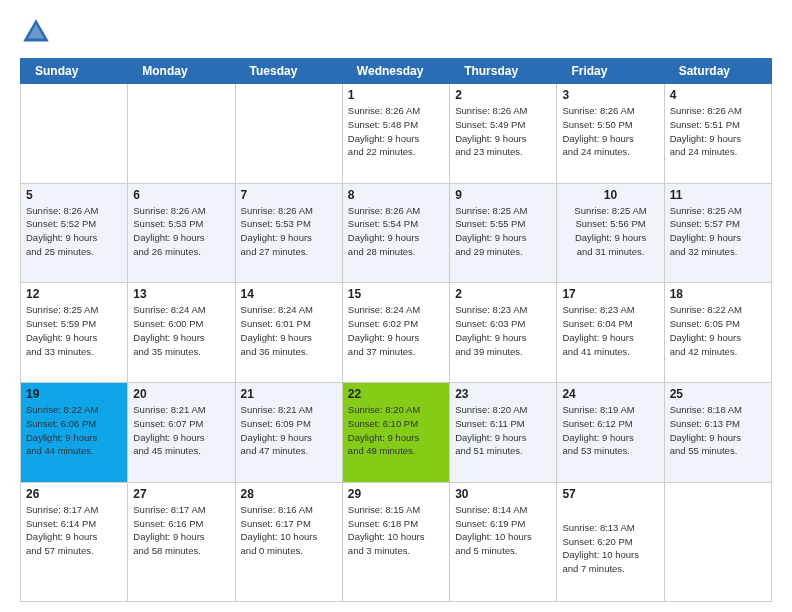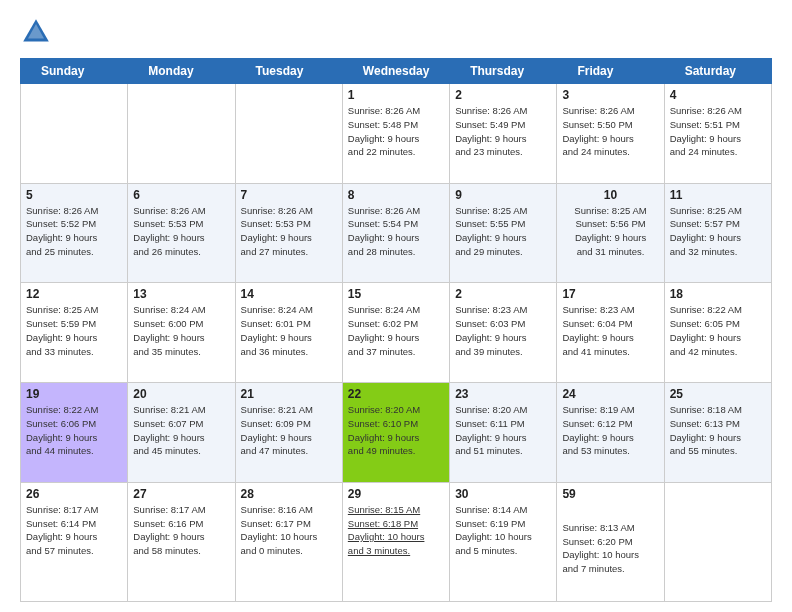--- a/index.html
+++ b/index.html
@@ -73,7 +73,7 @@
       color: #fff;
       text-align: left;
       font-size: 12px;
-      padding: 5px 20px;
+      padding: 5px 14px;
       border: 1px solid #2a6db5;
       font-weight: bold;
     }

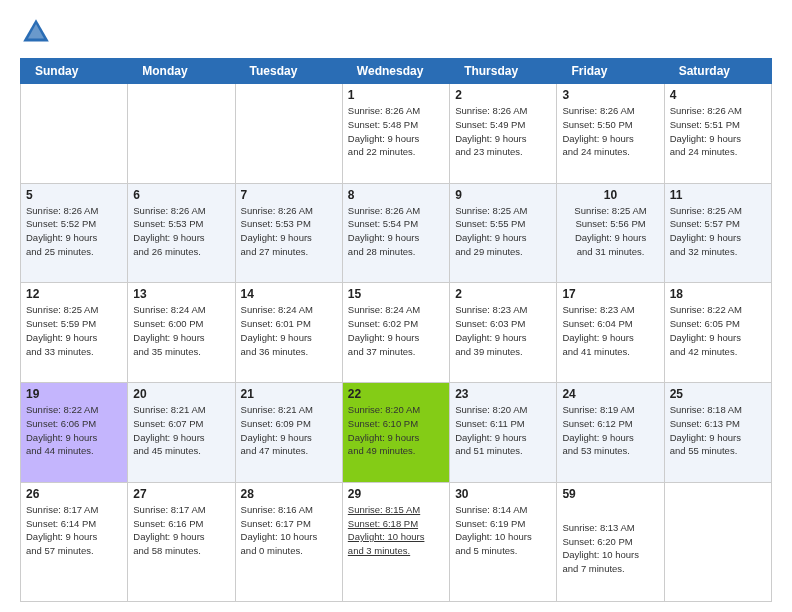--- a/index.html
+++ b/index.html
@@ -278,7 +278,7 @@
           </td>
         </tr>
         <tr>
-          <td style="background: #c4b5fd;">
+          <td style="background: #0ea5e9;">
             <span class="day-num">19</span>
             <div class="day-info" style="white-space: pre-line;">Sunrise: 8:22 AM
 Sunset: 6:06 PM

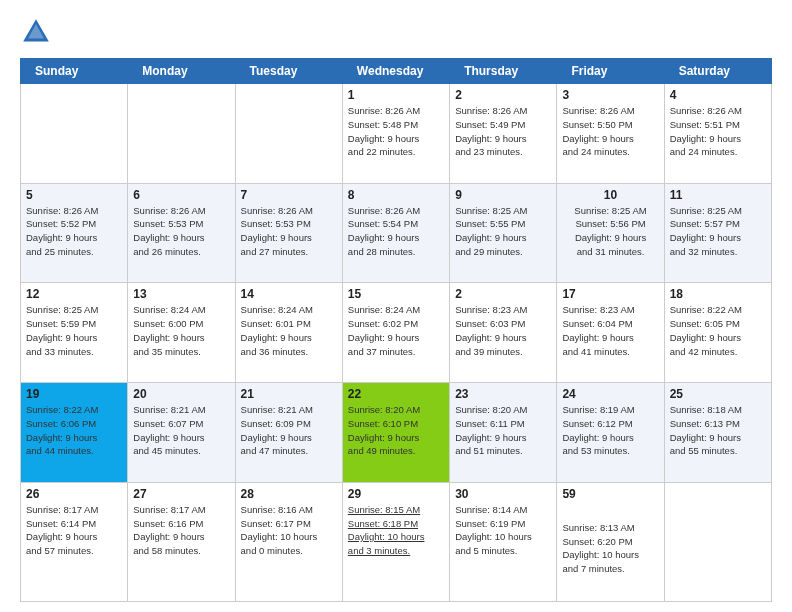--- a/index.html
+++ b/index.html
@@ -365,7 +365,7 @@
 and 5 minutes.</div>
           </td>
           <td>
-            <span class="day-num">59</span>
+            <span class="day-num">57</span>
             <div class="day-info" style="white-space: pre-line; margin-top: 20px;">Sunrise: 8:13 AM
 Sunset: 6:20 PM
 Daylight: 10 hours

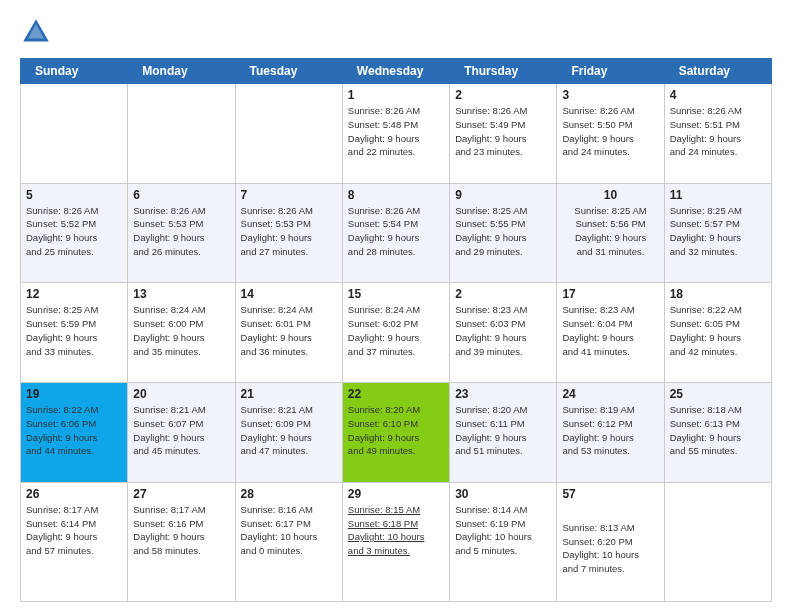--- a/index.html
+++ b/index.html
@@ -352,7 +352,7 @@
           </td>
           <td>
             <span class="day-num">29</span>
-            <div class="day-info" style="white-space: pre-line; text-decoration: underline;">Sunrise: 8:15 AM
+            <div class="day-info" style="white-space: pre-line;">Sunrise: 8:15 AM
 Sunset: 6:18 PM
 Daylight: 10 hours
 and 3 minutes.</div>

